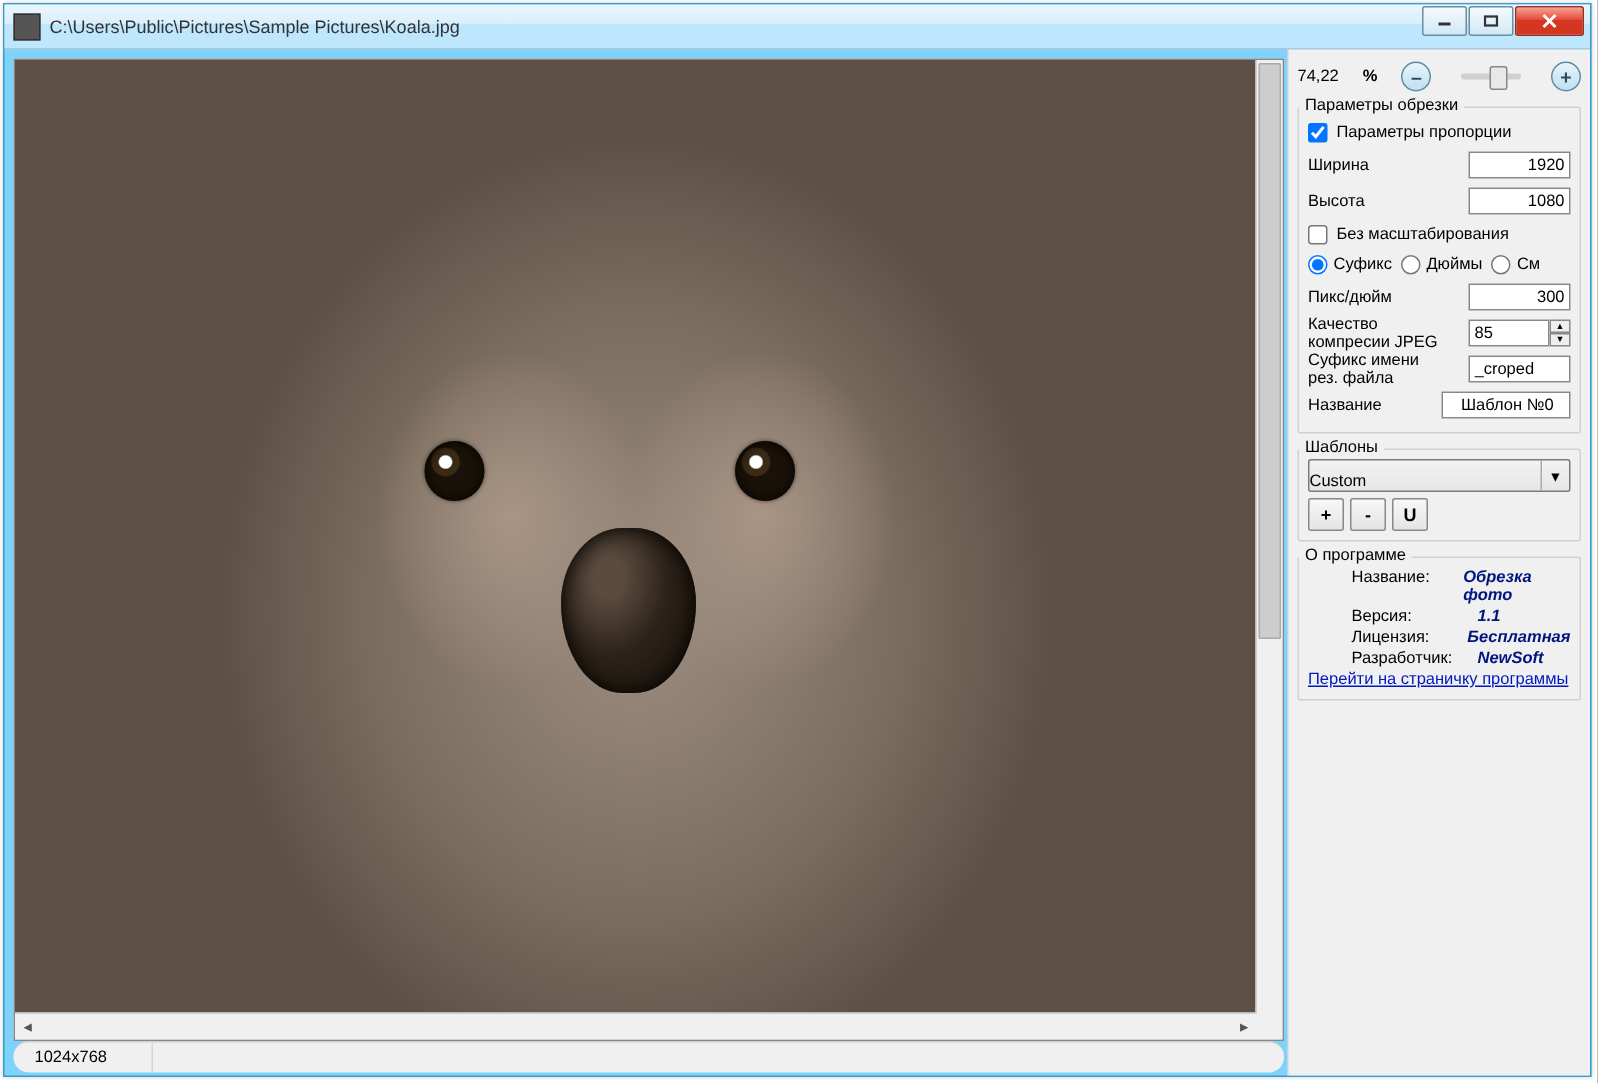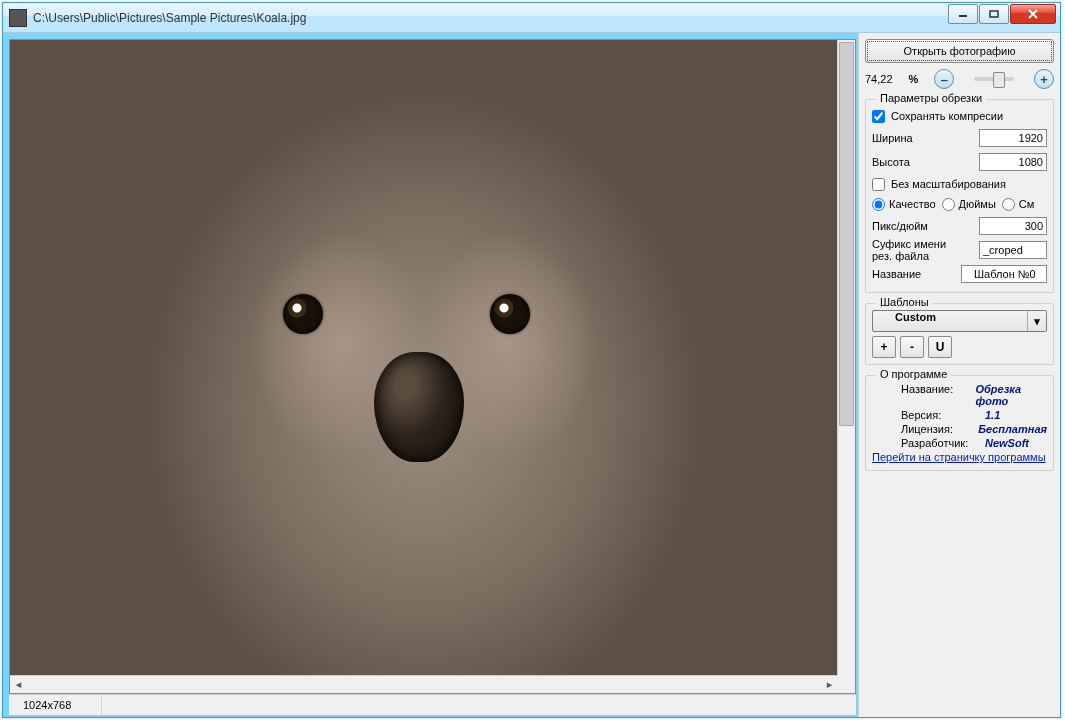--- a/index.html
+++ b/index.html
@@ -271,7 +271,6 @@
     </div>
 
     <div class="side-panel">
-      <div class="big-btn focus">Открыть фотографию</div>
 
       <div class="zoom-row">
         <span class="zoom-value">74,22</span>

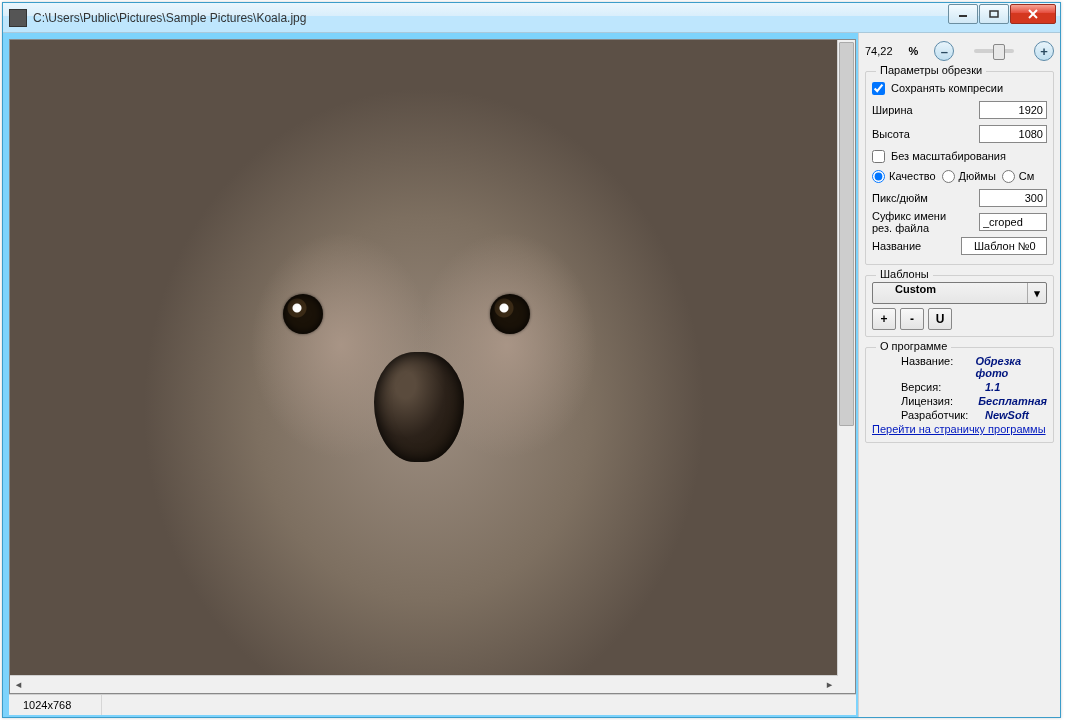--- a/index.html
+++ b/index.html
@@ -183,7 +183,7 @@
     margin-top: 6px;
   }
   .group-title {
-    position:absolute; top:-8px; left:10px; background:#f0f0f0; padding:0 4px; font-size:11px;
+    position:absolute; top:-8px; left:0; background:#f0f0f0; padding:0 4px; font-size:11px;
   }
   .row { display:flex; align-items:center; height:24px; gap:6px; }
   .row label { flex:1; font-size:11px; }

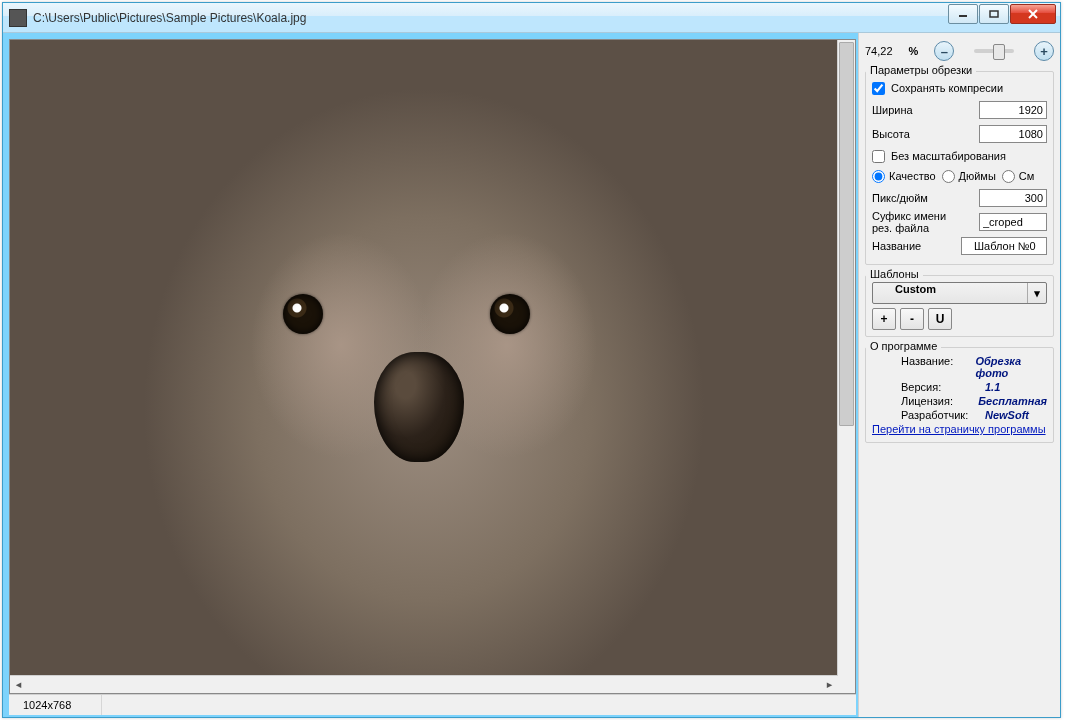--- a/index.html
+++ b/index.html
@@ -287,7 +287,7 @@
 
         <div class="chk-row">
           <input type="checkbox" checked="" style="">
-          <label>Сохранять компресии</label>
+          <label>Параметры пропорции</label>
         </div>
 
         <div class="row">

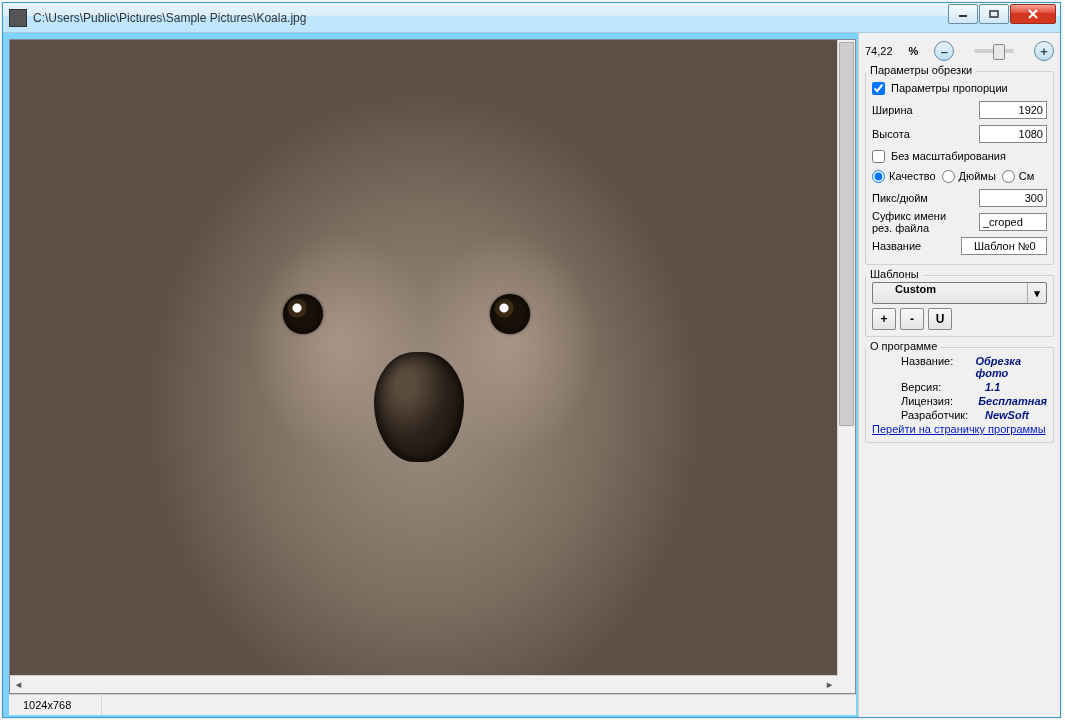--- a/index.html
+++ b/index.html
@@ -307,7 +307,7 @@
         <div class="radio-set">
           <label>
               <input type="radio" name="u" checked="" style="">
-              <span>Качество</span>
+              <span>Суфикс</span>
             </label>
           <label>
               <input type="radio" name="u" style="">

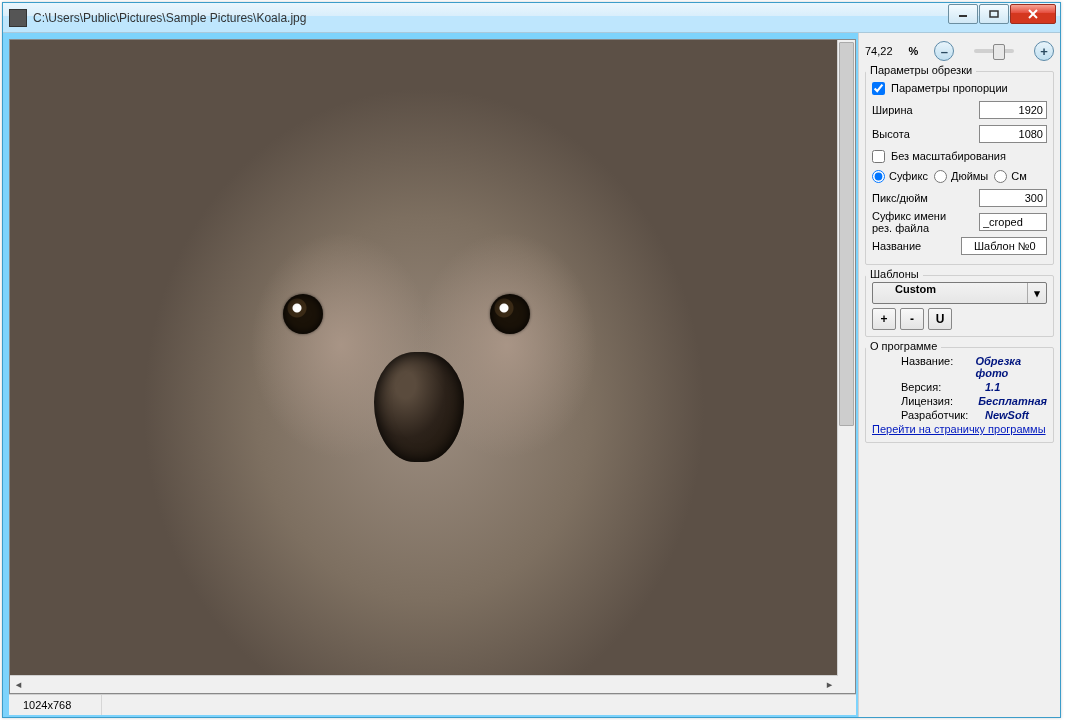--- a/index.html
+++ b/index.html
@@ -324,6 +324,18 @@
           <input type="text" value="300" style="">
         </div>
 
+        <div class="row">
+          <label style="line-height:1.1">
+            <span>Качество</span><br><span>компресии JPEG</span>
+          </label>
+          <div class="spin-wrap">
+            <input type="text" class="left" style="width: 54px;" value="85">
+            <div class="spin-btns">
+              <div>▲</div>
+              <div>▼</div>
+            </div>
+          </div>
+        </div>
 
         <div class="row">
           <label style="line-height:1.1">

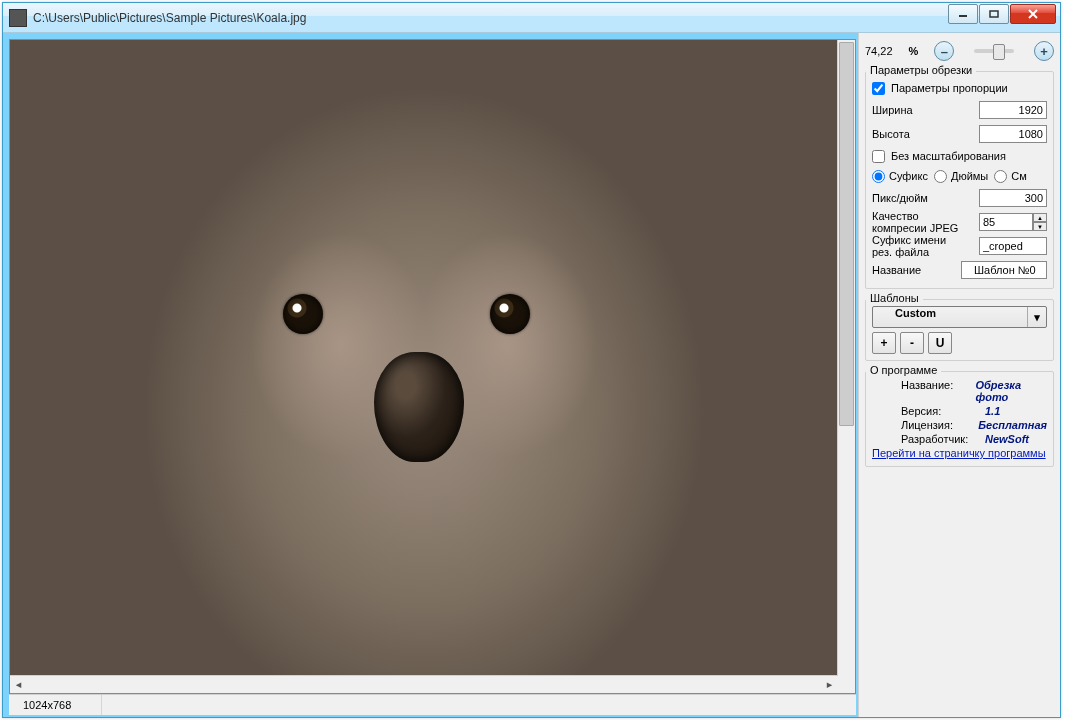--- a/index.html
+++ b/index.html
@@ -202,9 +202,8 @@
   .combo-row { display:flex; }
   .combo {
     flex:1; height:20px; border:1px solid #7a7a7a; background:linear-gradient(#f2f2f2,#e6e6e6);
-    display:flex; align-items:flex-start; padding:0 22px; font-size:11px; position:relative;
+    display:flex; align-items:flex-end; padding:0 0; font-size:11px; position:relative;
     border-radius: 2px;
-    font-weight: bold;
   }
   .combo .arrow-down {
     position:absolute; right:0; top:0; width:18px; height:100%; border-left:1px solid #aaa;

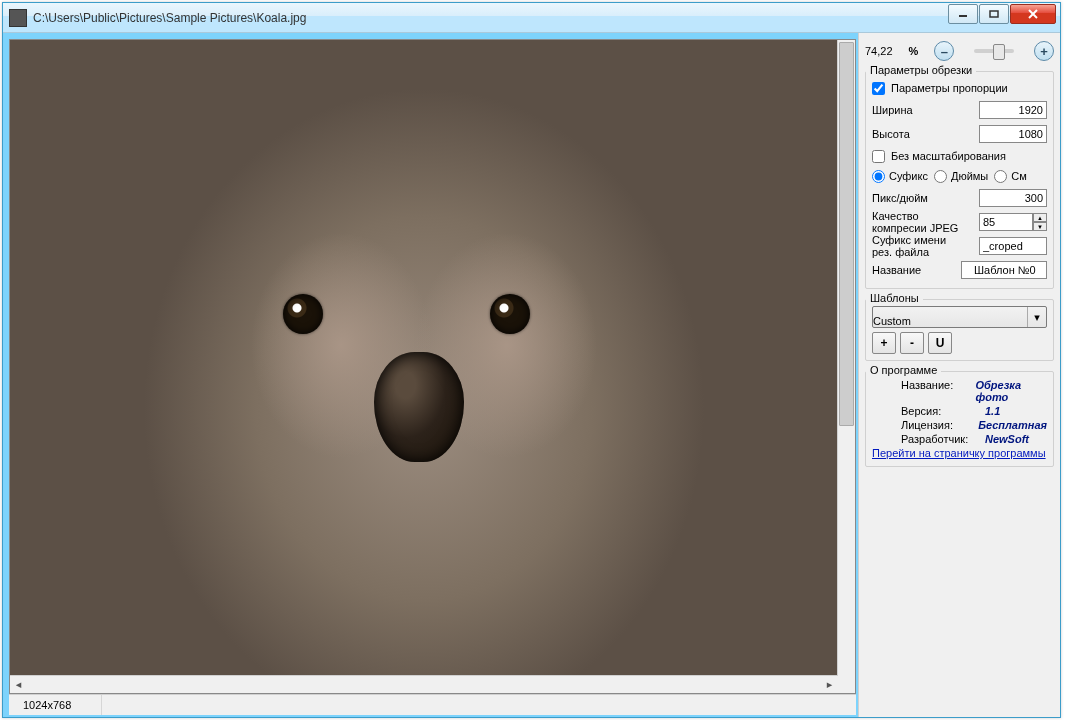--- a/index.html
+++ b/index.html
@@ -132,6 +132,7 @@
     align-items: center;
     padding: 0 6px;
     margin-top: 0;
+    border-radius: 10px;
   }
   .status-cell { border-right: 1px solid #d6d6d6; padding: 0 8px; height:100%; display:flex; align-items:center; min-width:70px;}
   .side-panel {

